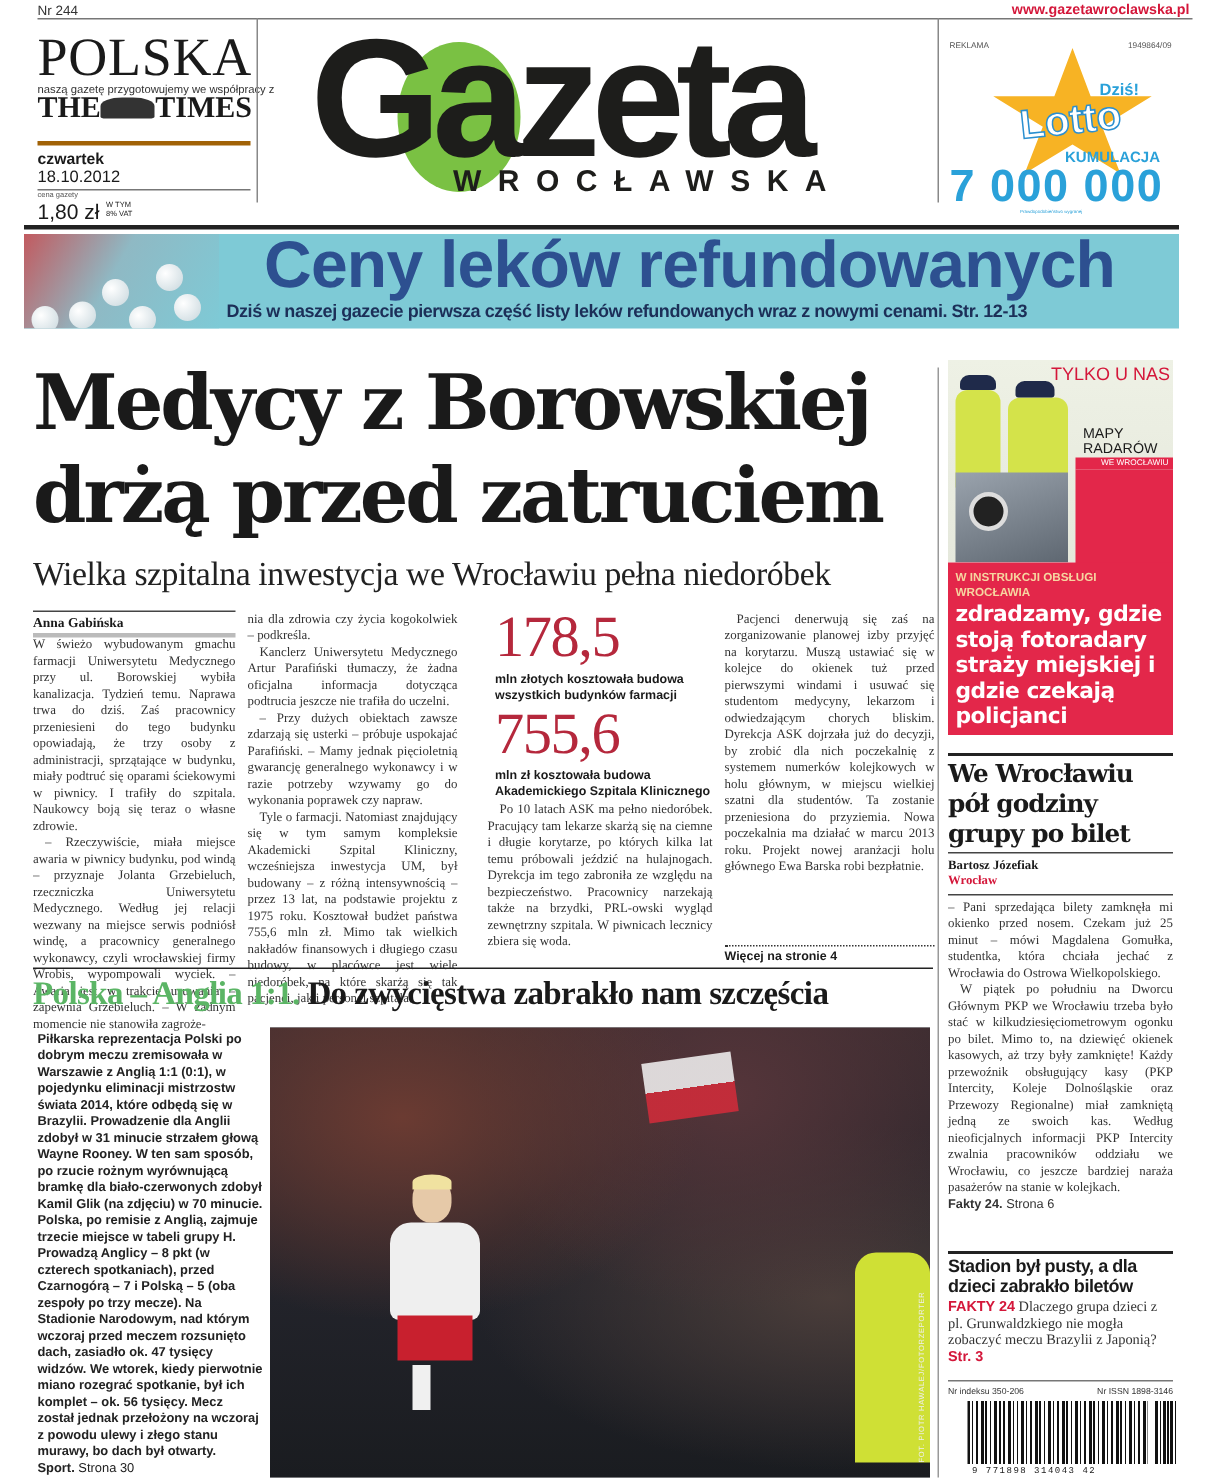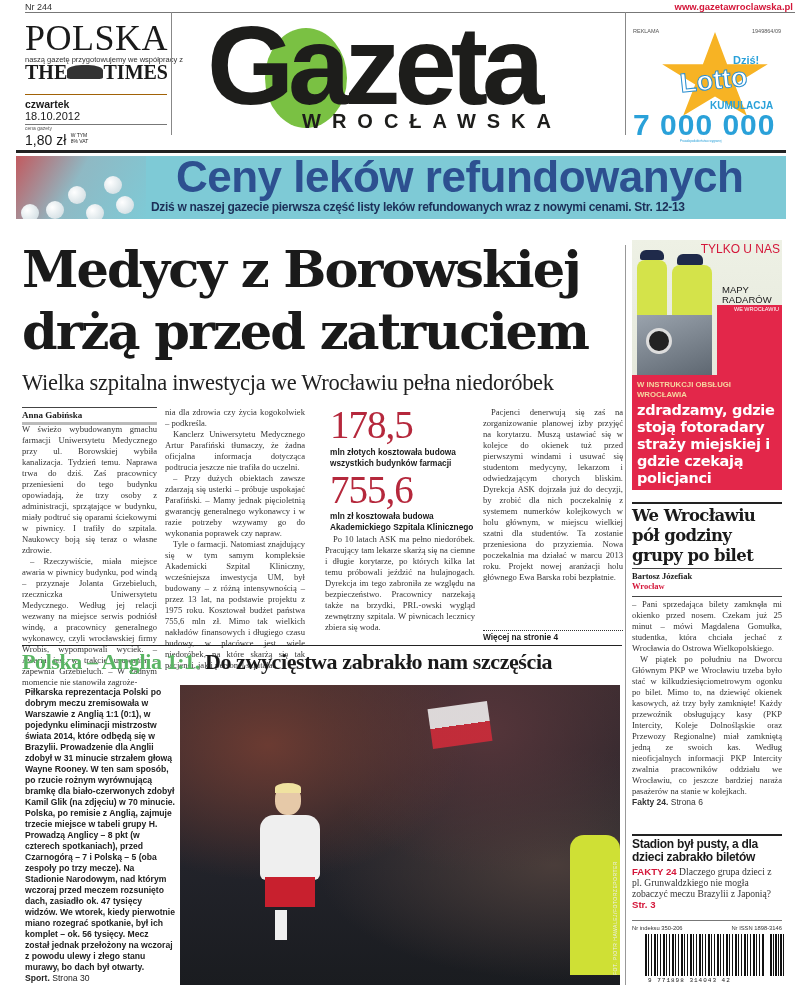--- a/index.html
+++ b/index.html
@@ -17,7 +17,7 @@
   #coop { left: 25px; top: 55px; font-size: 7.5px; color: #333; }
   #times { left: 25px; top: 62px; font-size: 20px; font-weight: bold; line-height: 20px; width: 143px; display:flex; justify-content: space-between; }
   #times .crest { width: 36px; height: 14px; background: #333; border-radius: 40% 40% 10% 10%; margin-top: 3px; }
-  #datebox { left: 25px; top: 94px; width: 142px; border-top: 1px solid #a16207; }
+  #datebox { left: 25px; top: 94px; width: 142px; border-top: 3px solid #a16207; }
   #dow { font-size: 10.5px; font-weight: bold; margin-top: 3px; }
   #date { font-size: 11px; }
   #pricebar { border-top: 1px solid #777; margin-top: 2px; }

